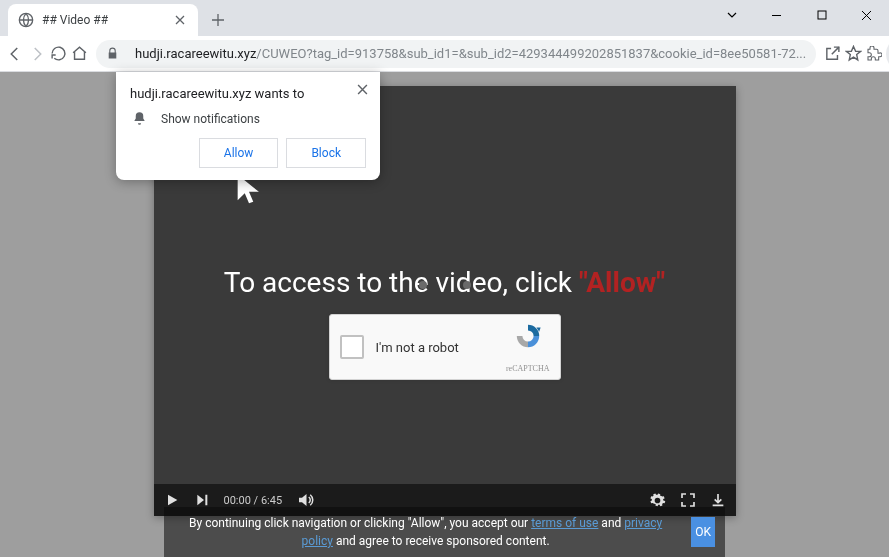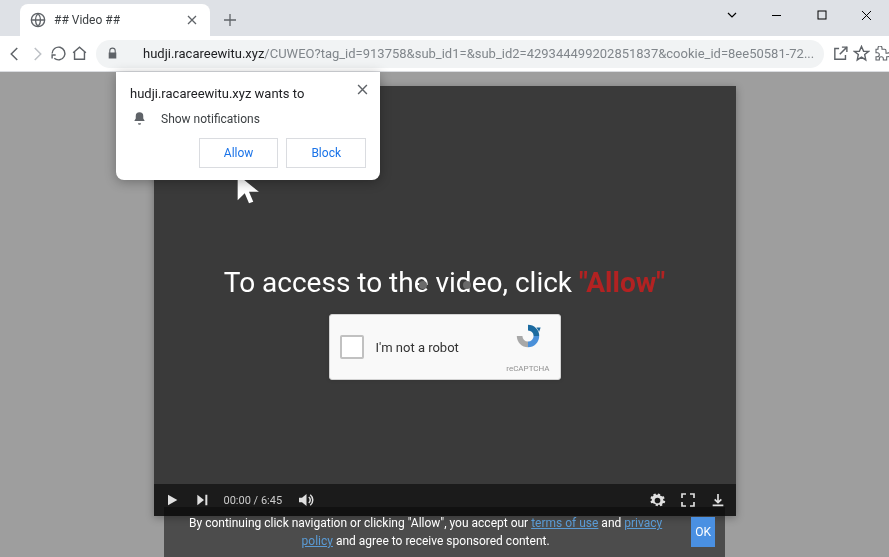--- a/index.html
+++ b/index.html
@@ -6,7 +6,7 @@
 body { width: 889px; height: 557px; overflow: hidden; background: #fff; }
 
 
-.titlebar { height: 36px; background: #dee1e6; display: flex; align-items: flex-end; position: relative; padding-left: 12px; }
+.titlebar { height: 36px; background: #dee1e6; display: flex; align-items: flex-end; position: relative; }
 .tab { background: #fff; height: 32px; margin-left: 8px; display: flex; align-items: center; padding: 0 10px 0 10px; border-radius: 8px 8px 0 0; min-width: 190px; gap: 8px; position: relative; }
 .tab-favicon { width: 16px; height: 16px; display: flex; align-items: center; justify-content: center; color: #5f6368; }
 .tab-title { font-size: 12px; color: #3c4043; flex: 1; }

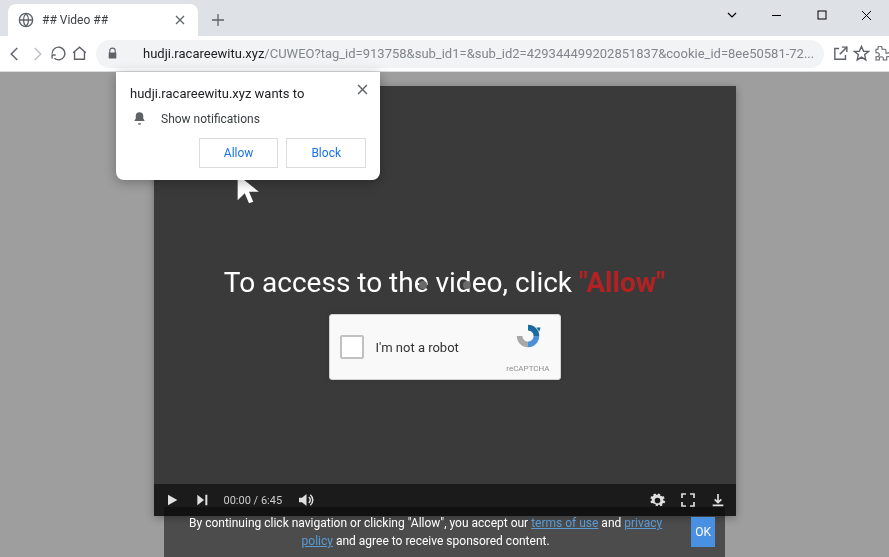--- a/index.html
+++ b/index.html
@@ -19,7 +19,7 @@
 .toolbar { height: 36px; background: #fff; display: flex; align-items: center; padding: 0 6px; gap: 4px; border-bottom: 1px solid #dadce0; }
 .nav-btn { width: 28px; height: 28px; display: flex; align-items: center; justify-content: center; color: #5f6368; border-radius: 50%; cursor: pointer; }
 .nav-btn.disabled { color: #bdc1c6; }
-.omnibox { flex: 1; height: 28px; background: #f1f3f4; border-radius: 14px; display: flex; align-items: center; padding: 0 10px; gap: 24px; margin: 0 4px; }
+.omnibox { flex: 1; height: 28px; background: #f1f3f4; border-radius: 14px; display: flex; align-items: center; padding: 0 10px; gap: 16px; margin: 0 4px; }
 .omnibox .lock { color: #5f6368; }
 .url { font-size: 13px; color: #202124; flex: 1; white-space: nowrap; overflow: hidden; }
 .url .host { color: #202124; }

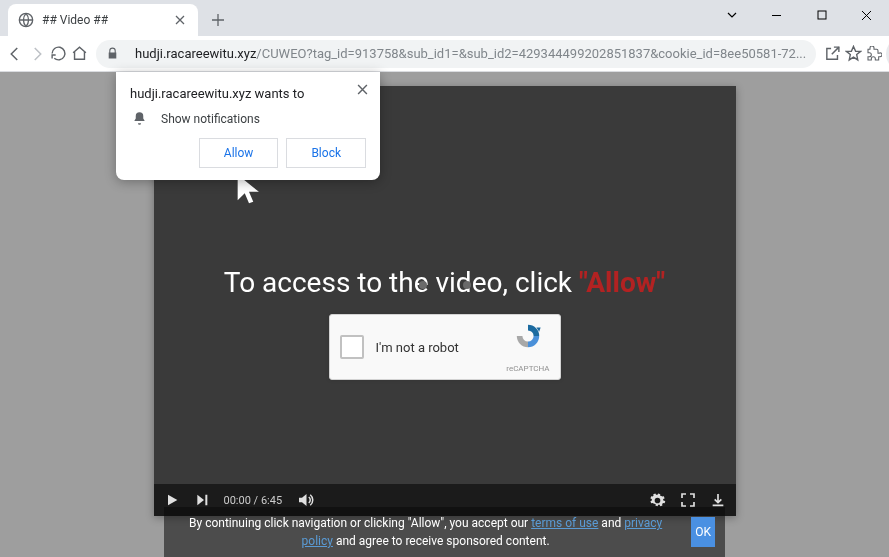--- a/index.html
+++ b/index.html
@@ -42,7 +42,7 @@
 .recaptcha-label { font-size: 13px; color: #333; flex: 1; }
 .recaptcha-logo { display: flex; flex-direction: column; align-items: center; }
 .recaptcha-logo-icon { width: 28px; height: 28px; }
-.recaptcha-brand { font-size: 8px; color: #919191; margin-top: 14px; }
+.recaptcha-brand { font-size: 8px; color: #919191; margin-top: 14px; font-family: Liberation Serif, serif; }
 
 .video-controls { position: absolute; bottom: 0; left: 0; right: 0; height: 32px; background: #1b1b1b; display: flex; align-items: center; padding: 0 10px; gap: 14px; color: #e0e0e0; }
 .vc-btn { cursor: pointer; display: flex; align-items: center; }

